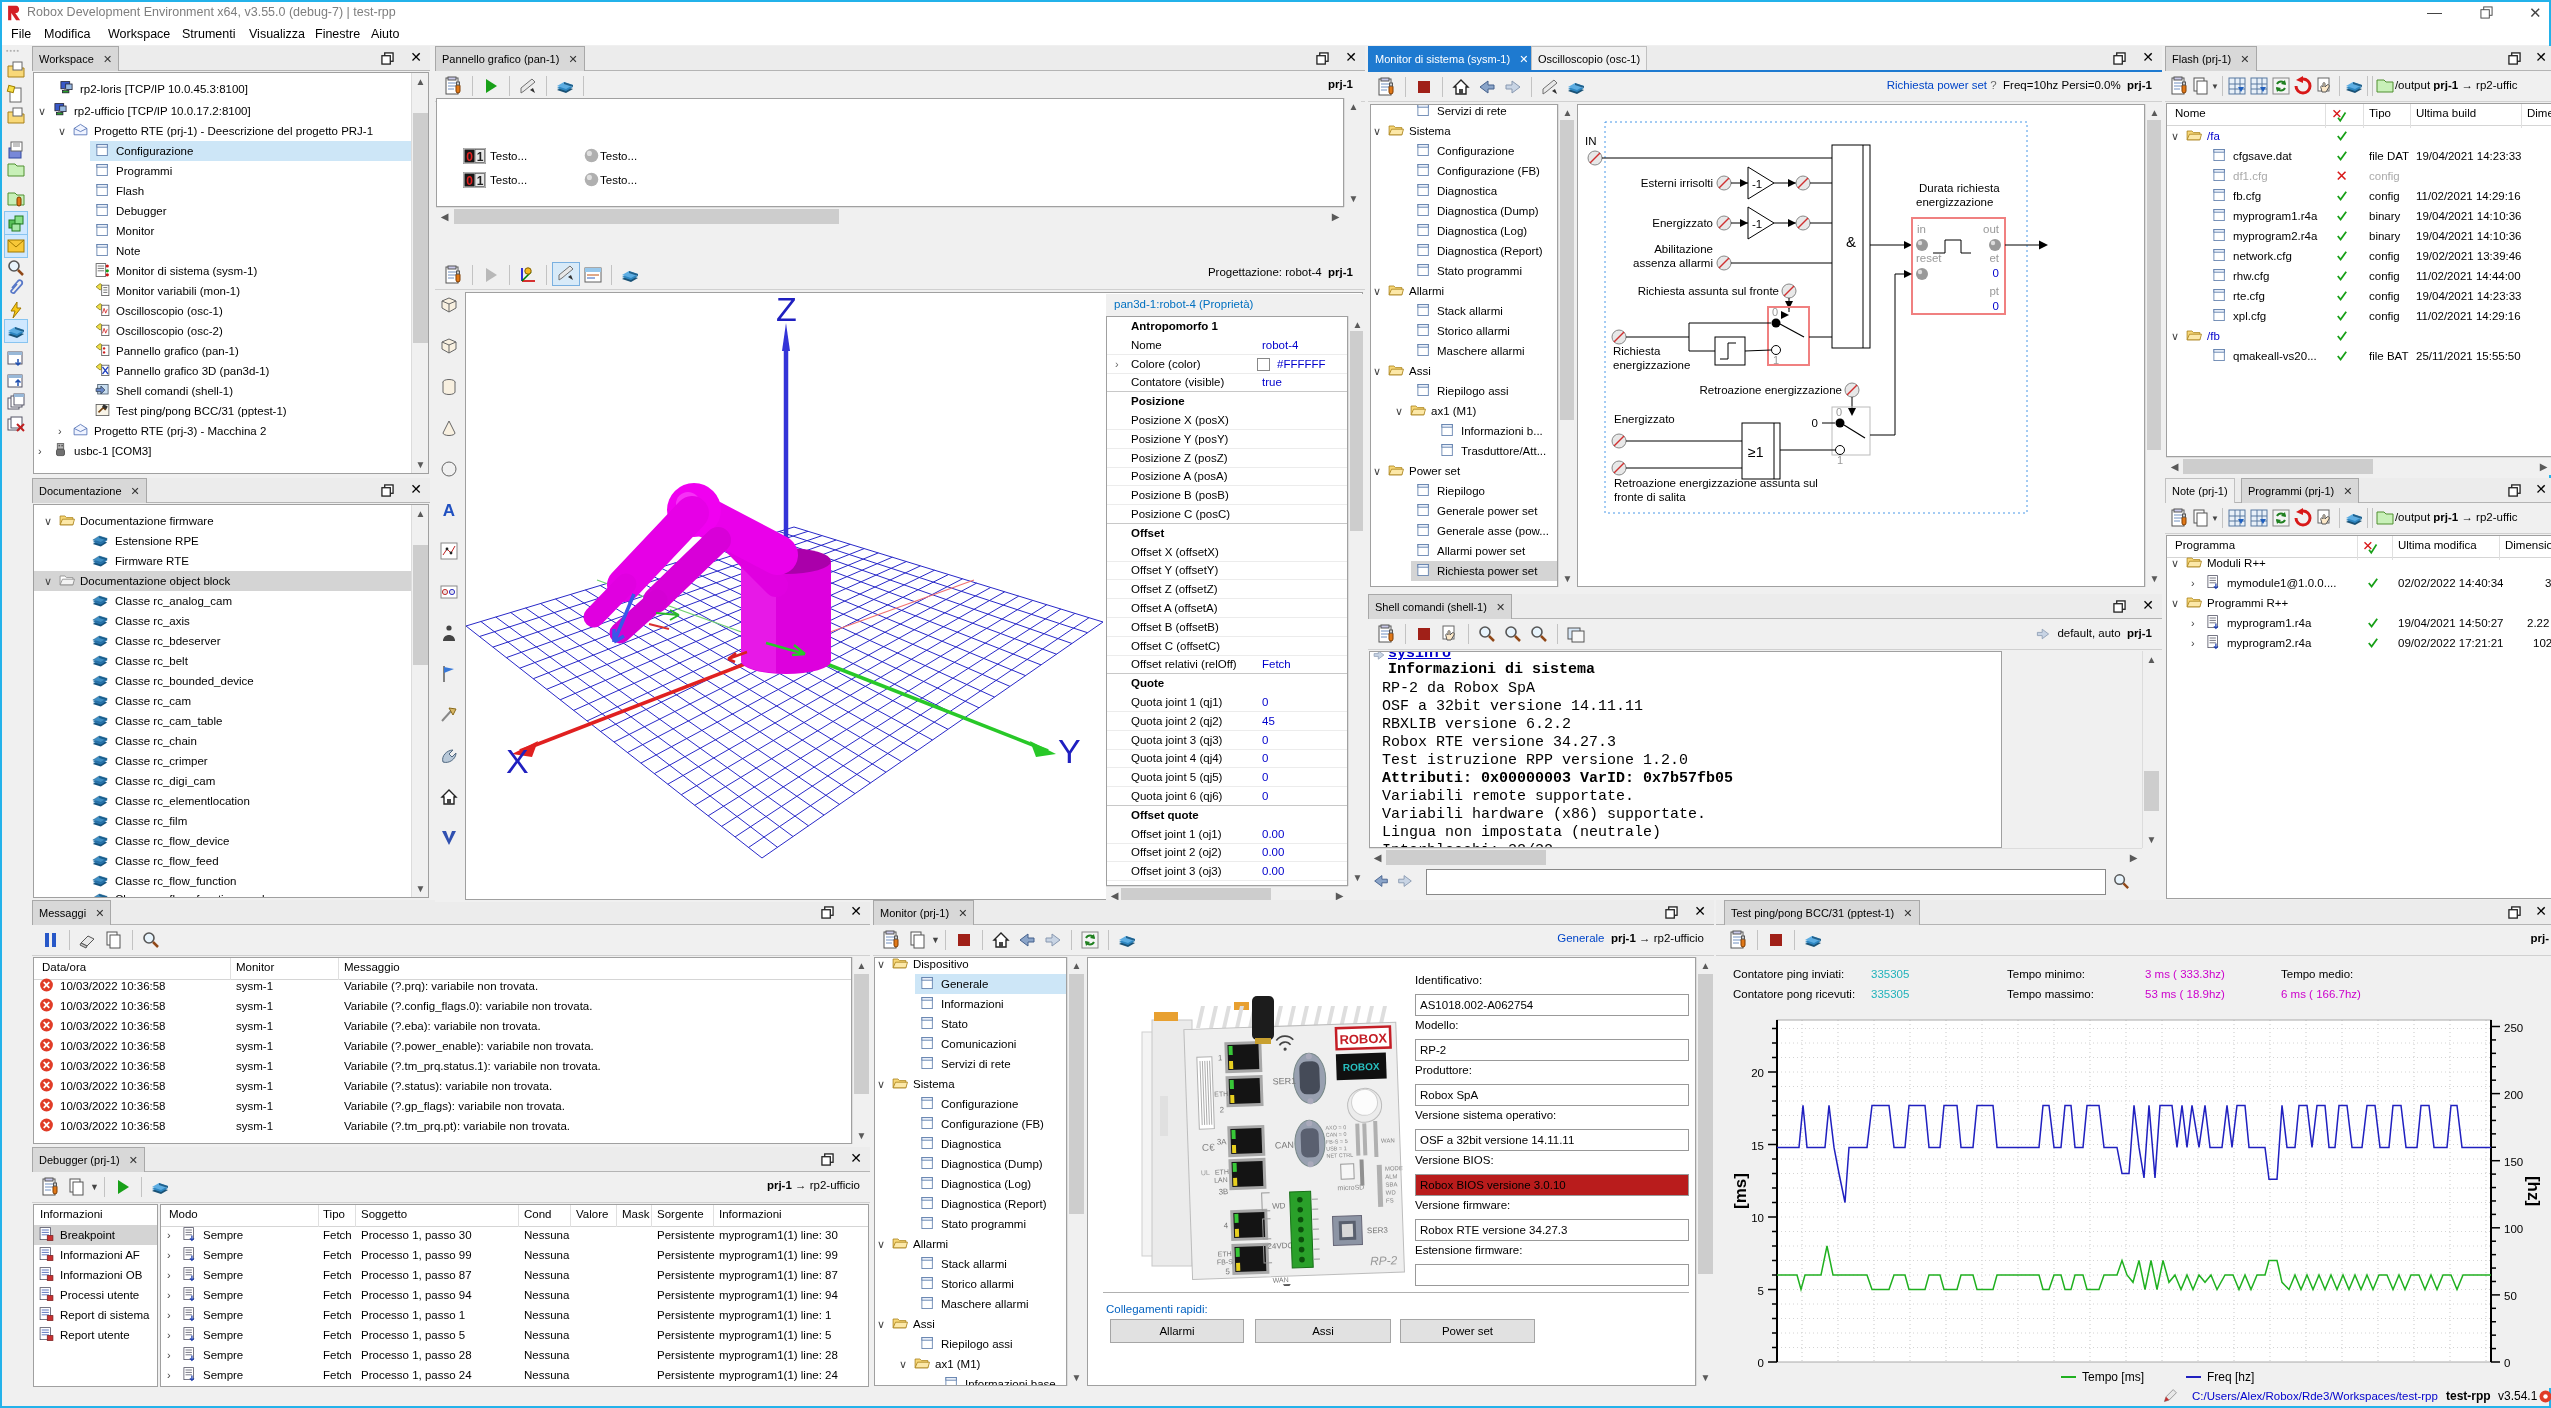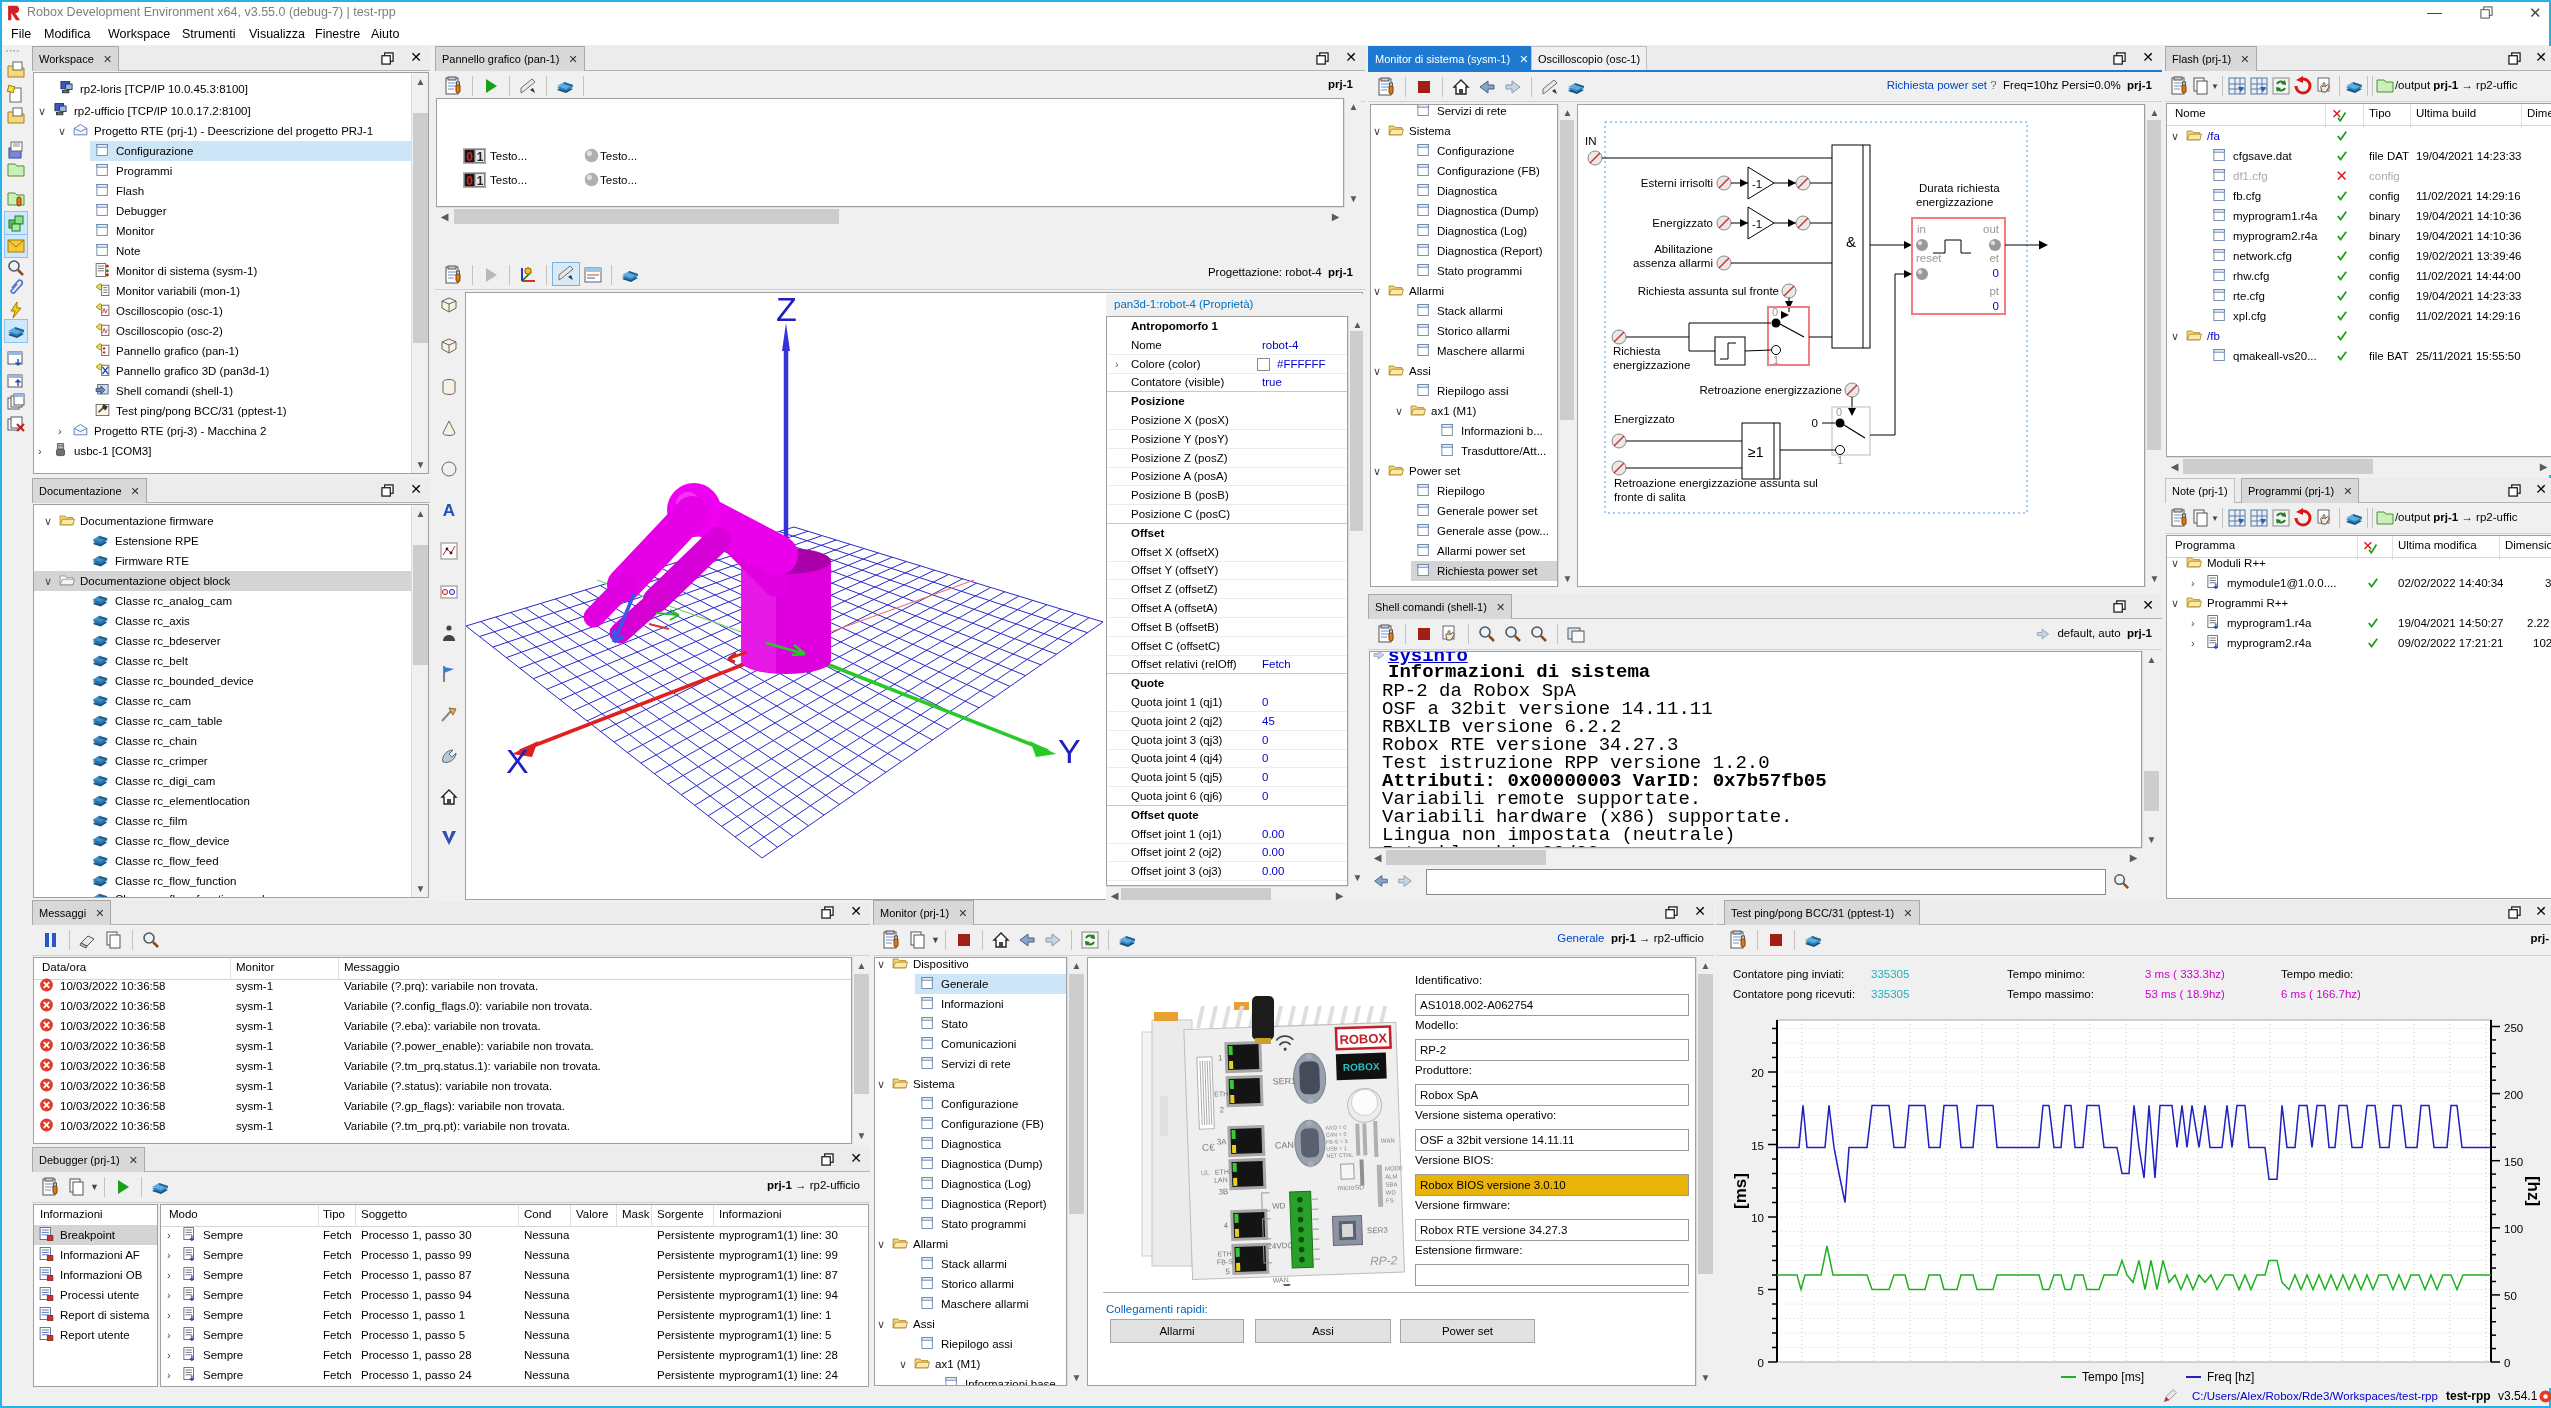--- a/index.html
+++ b/index.html
@@ -1338,7 +1338,7 @@
             <use href="#i-ar"></use>
           </svg> default, auto&nbsp; <b>prj-1</b></span>
       </div>
-  <div class="white" style="left:1px;top:57px;width:773px;height:197px;overflow:hidden;font-family:'Liberation Mono',monospace;font-size:19px;font-weight:bold">
+  <div class="white" style="left:1px;top:57px;width:633px;height:197px;overflow:hidden;font-family:'Liberation Mono',monospace;font-size:15px;font-weight:bold">
     <svg class="abs" style="left:2px;top:-4px;width:14px;height:14px">
           <use href="#i-ar"></use>
         </svg>

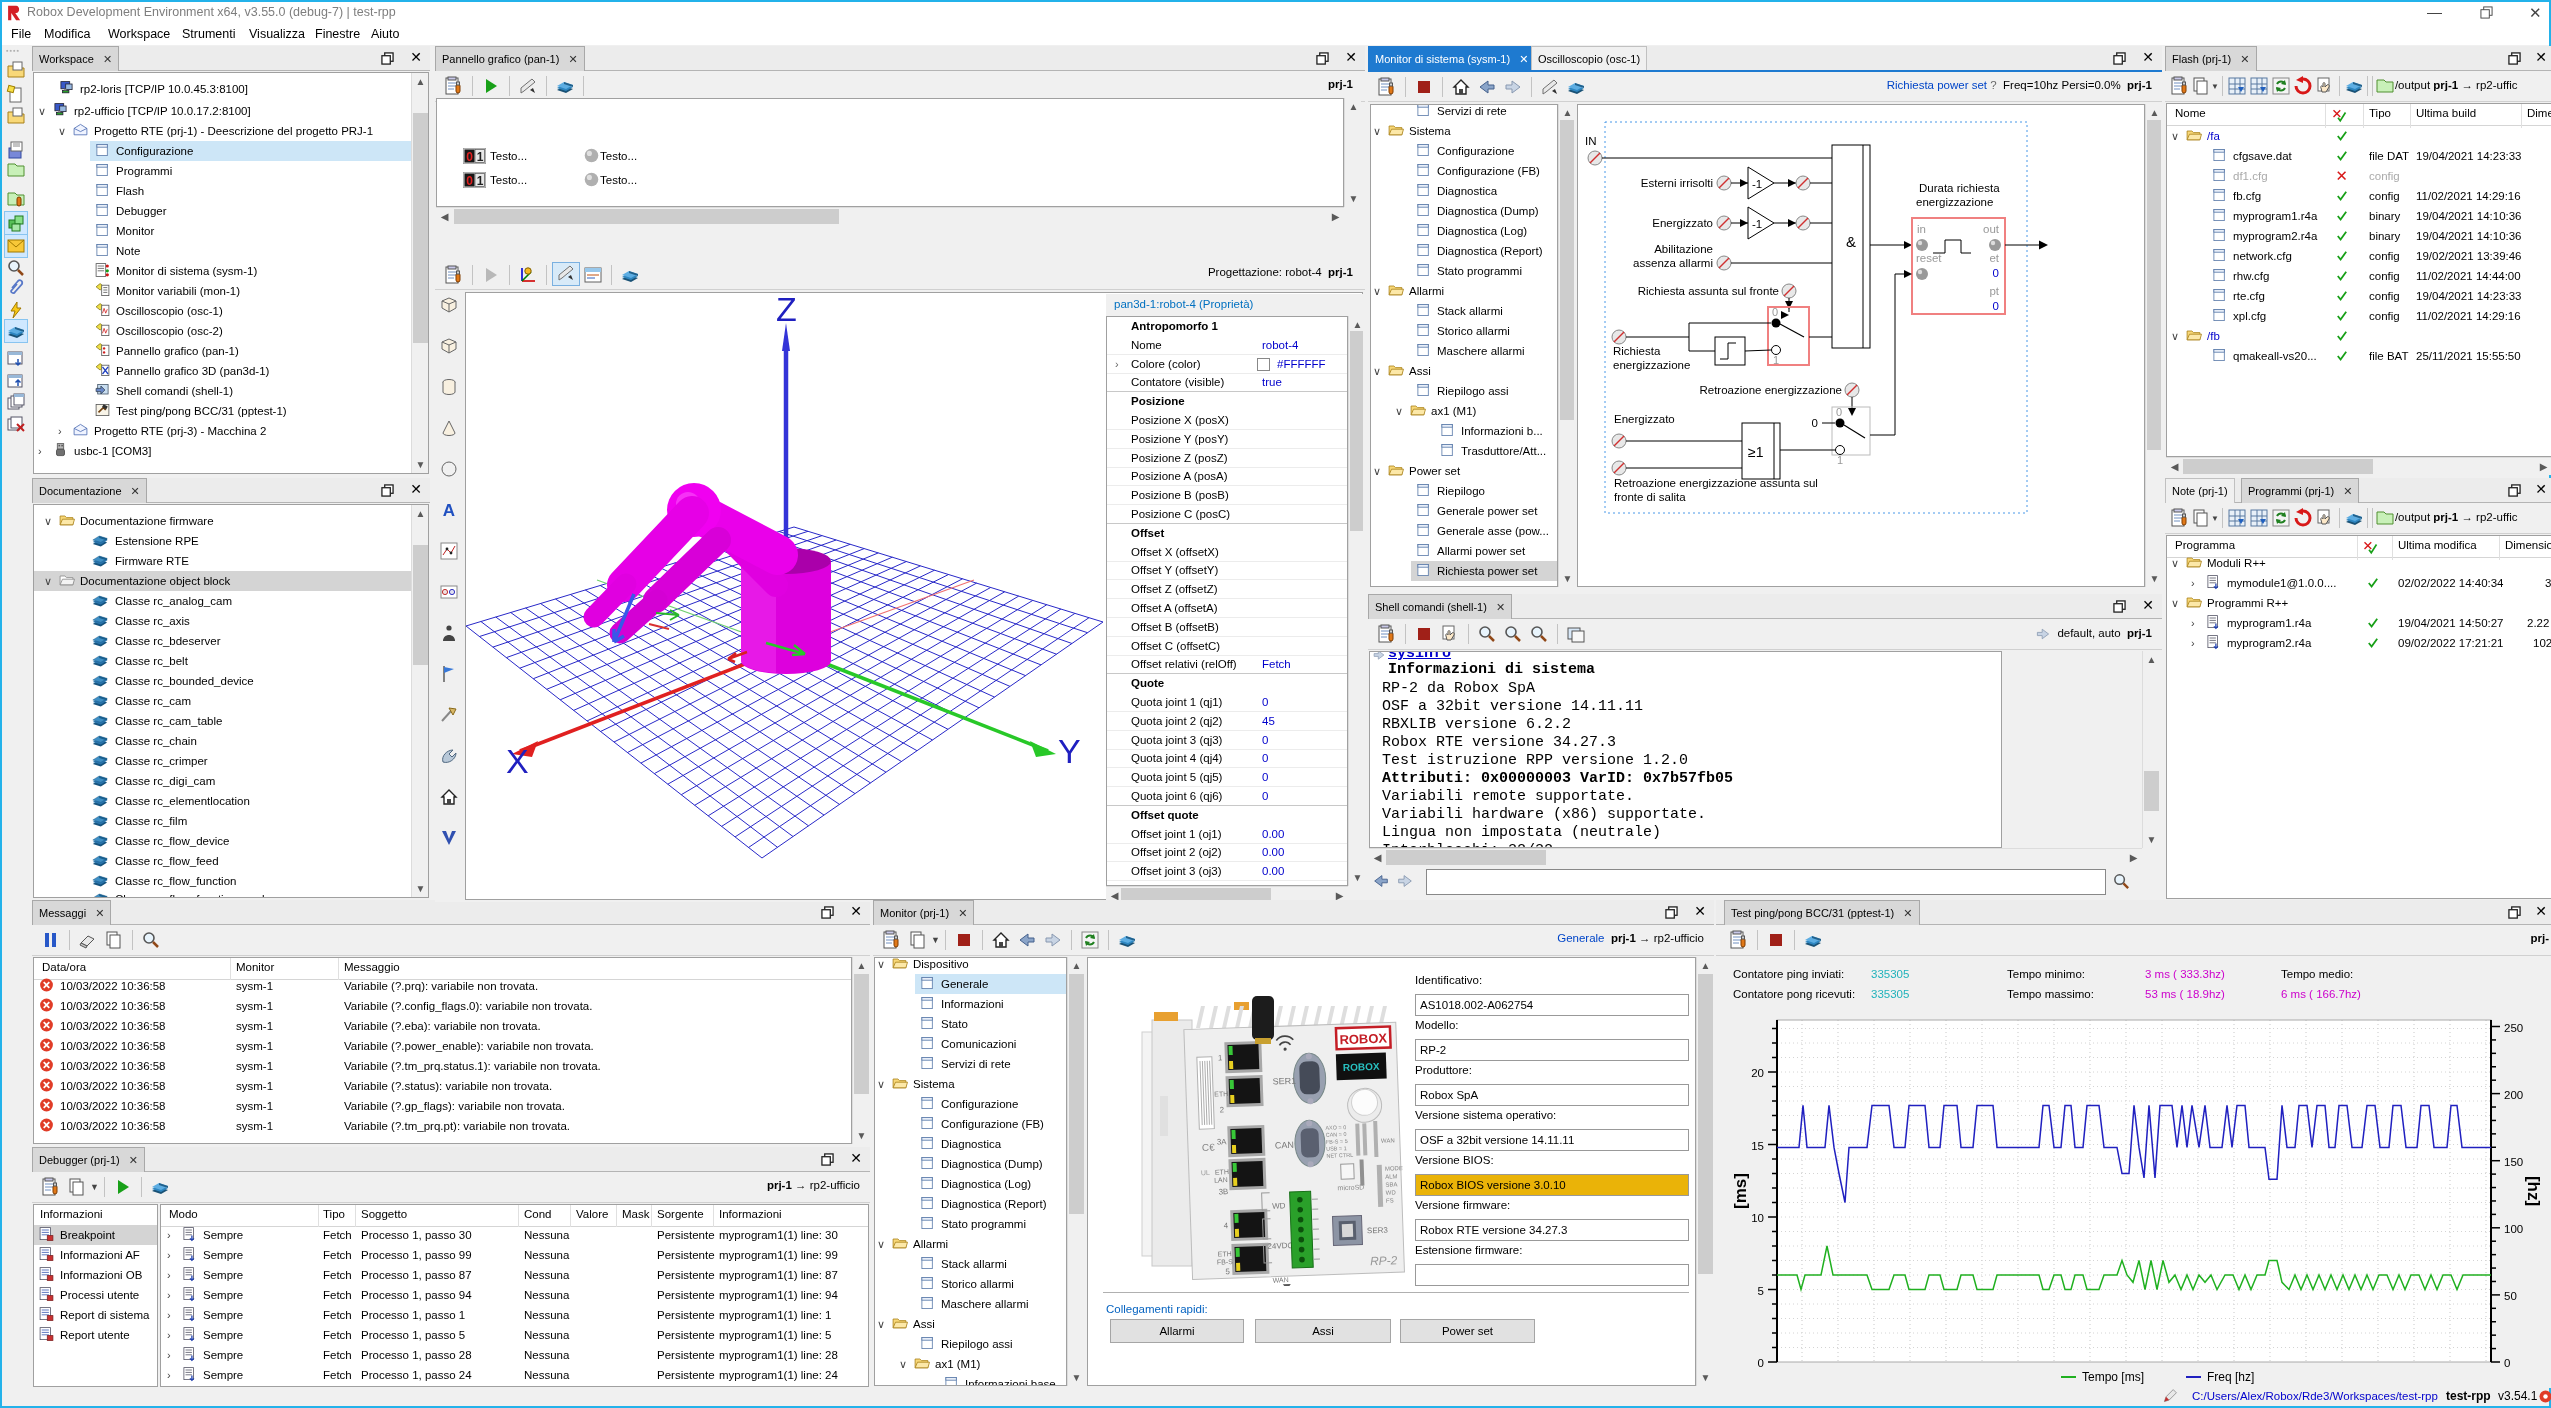--- a/index.html
+++ b/index.html
@@ -1839,7 +1839,7 @@
     <div class="cell" style="left:327px;top:151px">Versione sistema operativo:</div>
     <div class="abs" style="left:327px;top:171px;width:274px;height:22px;background:#fff;border:1px solid #999;line-height:20px;padding-left:4px">OSF a 32bit versione 14.11.11</div>
     <div class="cell" style="left:327px;top:196px">Versione BIOS:</div>
-    <div class="abs" style="left:327px;top:216px;width:274px;height:22px;background:#eab308;border:1px solid #999;line-height:20px;padding-left:4px">Robox BIOS versione 3.0.10</div>
+    <div class="abs" style="left:327px;top:216px;width:274px;height:22px;background:#b91c1c;border:1px solid #999;line-height:20px;padding-left:4px">Robox BIOS versione 3.0.10</div>
     <div class="cell" style="left:327px;top:241px">Versione firmware:</div>
     <div class="abs" style="left:327px;top:261px;width:274px;height:22px;background:#fff;border:1px solid #999;line-height:20px;padding-left:4px">Robox RTE versione 34.27.3</div>
     <div class="cell" style="left:327px;top:286px">Estensione firmware:</div>

